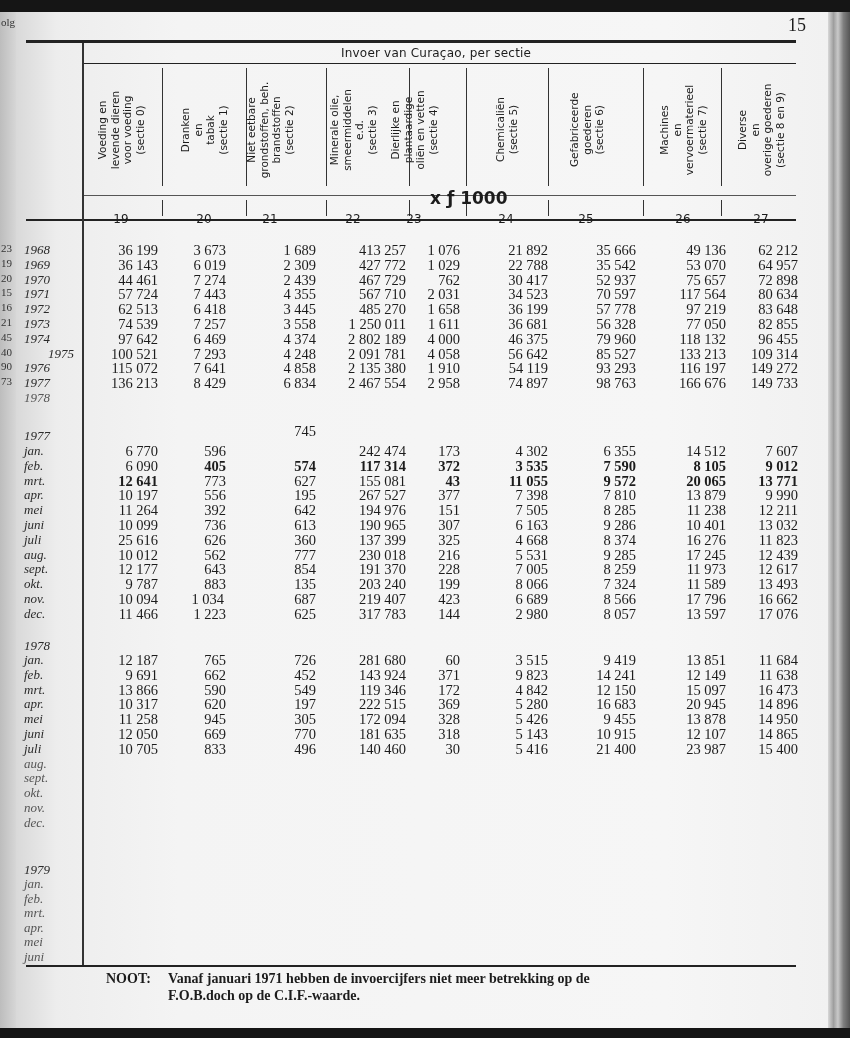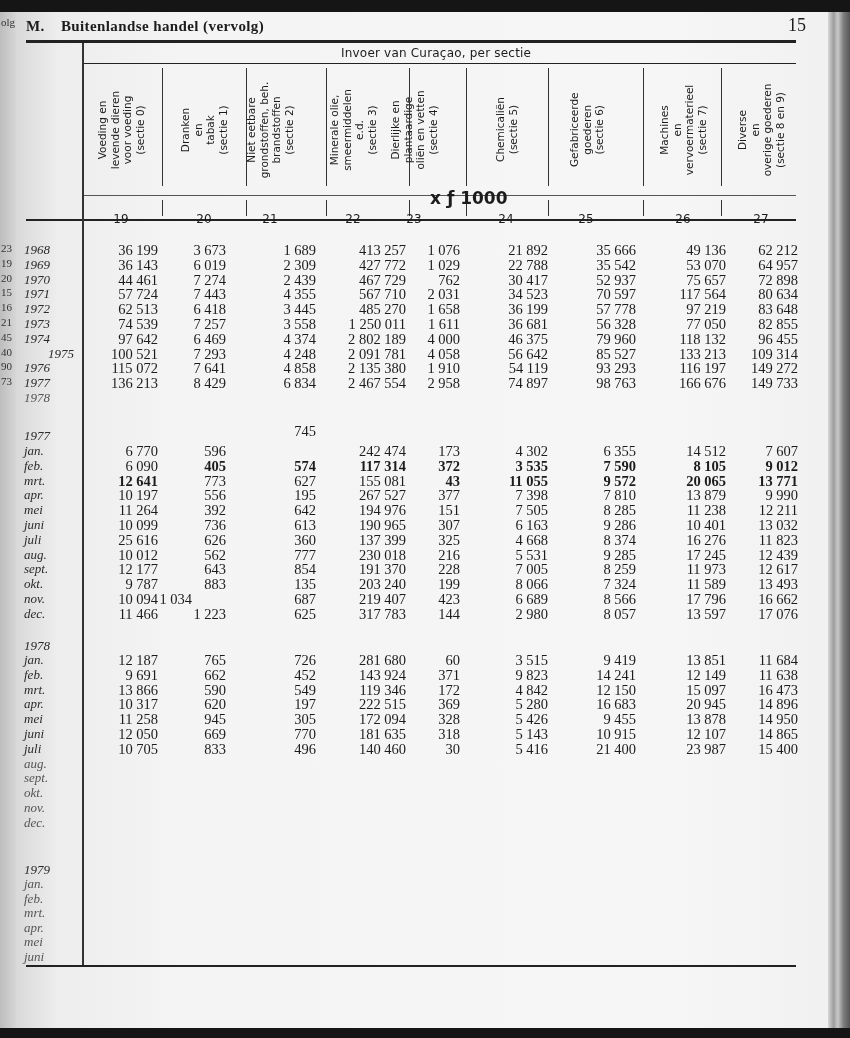--- a/index.html
+++ b/index.html
@@ -88,10 +88,6 @@
 <div class="right-edge"></div>
 
 <div class="page">
-  <div class="page-title">
-    <span class="m">M.</span>
-    <span>Buitenlandse handel (vervolg)</span>
-  </div>
   <div class="page-number">15</div>
 
   <div class="rule" style="left:10px;top:28px;width:770px;height:3px;"></div>

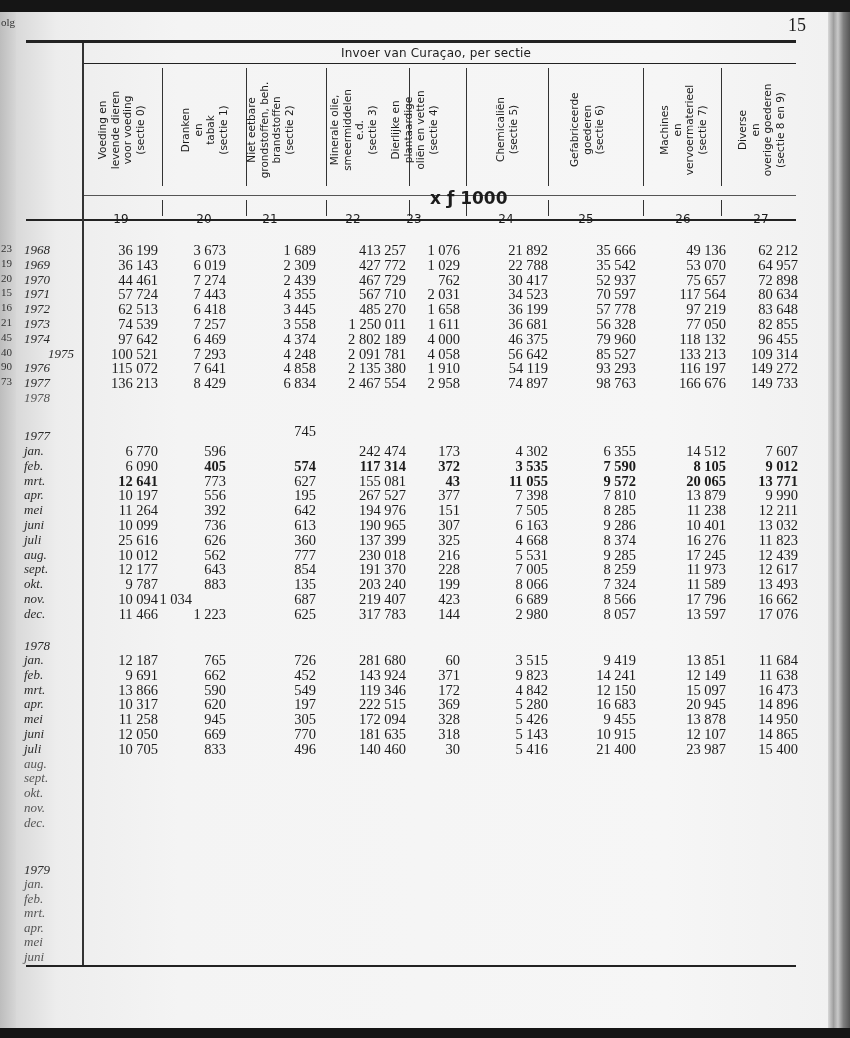--- a/index.html
+++ b/index.html
@@ -403,7 +403,7 @@
       <div class="cell" style="top: 564.2px; right: 30px;">13 493</div>
       <div class="row-label" style="top: 579px;">nov.</div>
       <div class="cell" style="top: 579px; right: 670px;">10 094</div>
-      <div class="cell" style="top: 579px; right: 636px;">1 034</div>
+      <div class="cell" style="top: 579px; right: 604px;">1 034</div>
       <div class="cell" style="top: 579px; right: 512px;">687</div>
       <div class="cell" style="top: 579px; right: 422px;">219 407</div>
       <div class="cell" style="top: 579px; right: 368px;">423</div>

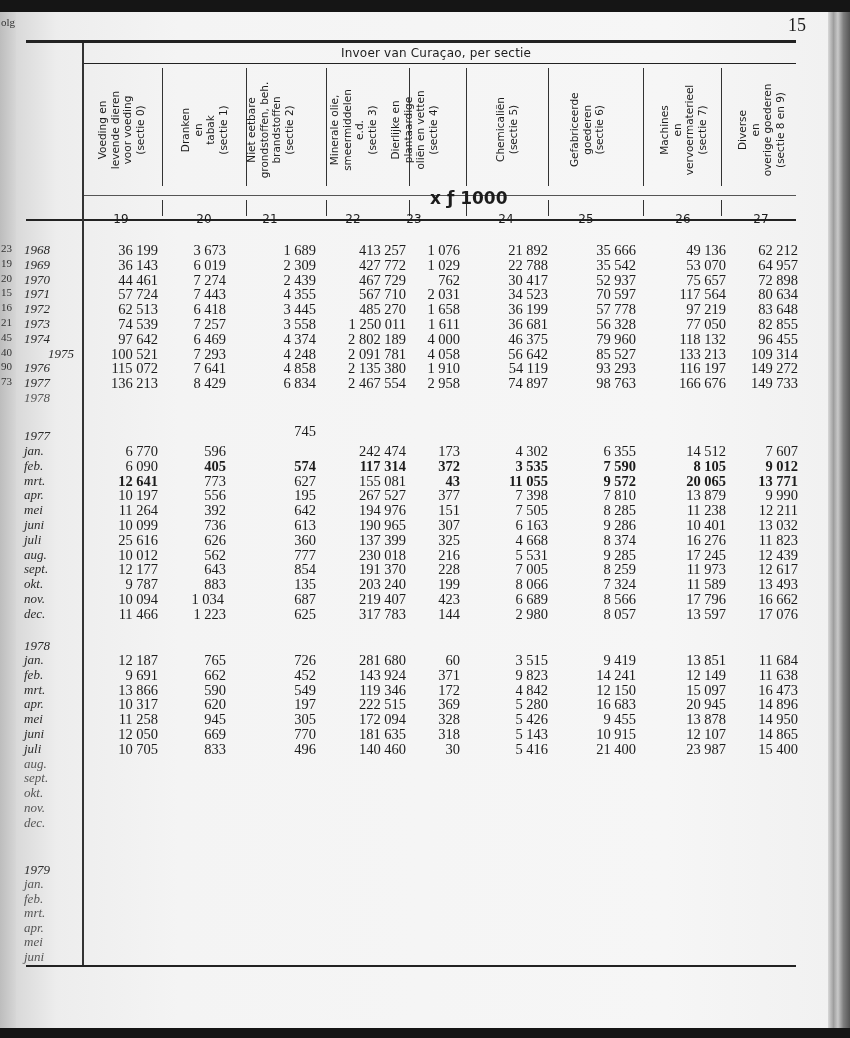--- a/index.html
+++ b/index.html
@@ -506,6 +506,10 @@
       <div class="row-label dim" style="top: 937px;">juni</div>
     </div>
 
+  <div class="note">
+    <span class="label">NOOT:</span><span>Vanaf januari 1971 hebben de invoercijfers niet meer betrekking op de</span>
+    <div class="line2">F.O.B.doch op de C.I.F.-waarde.</div>
+  </div>
 </div>
 
 <div class="bottom-band"></div>

